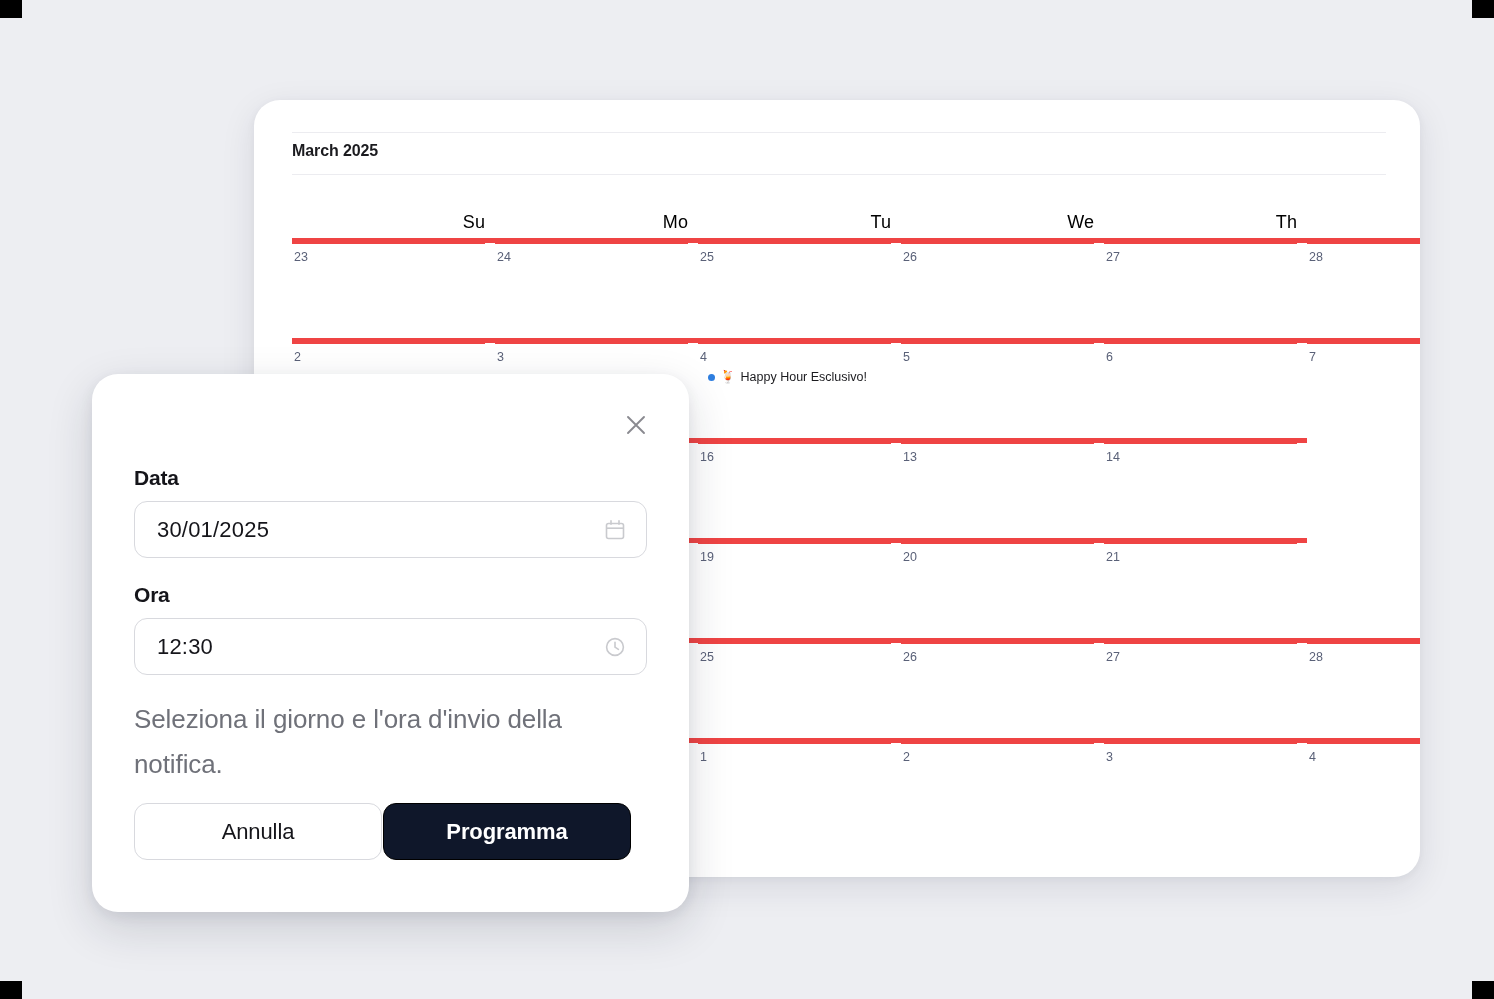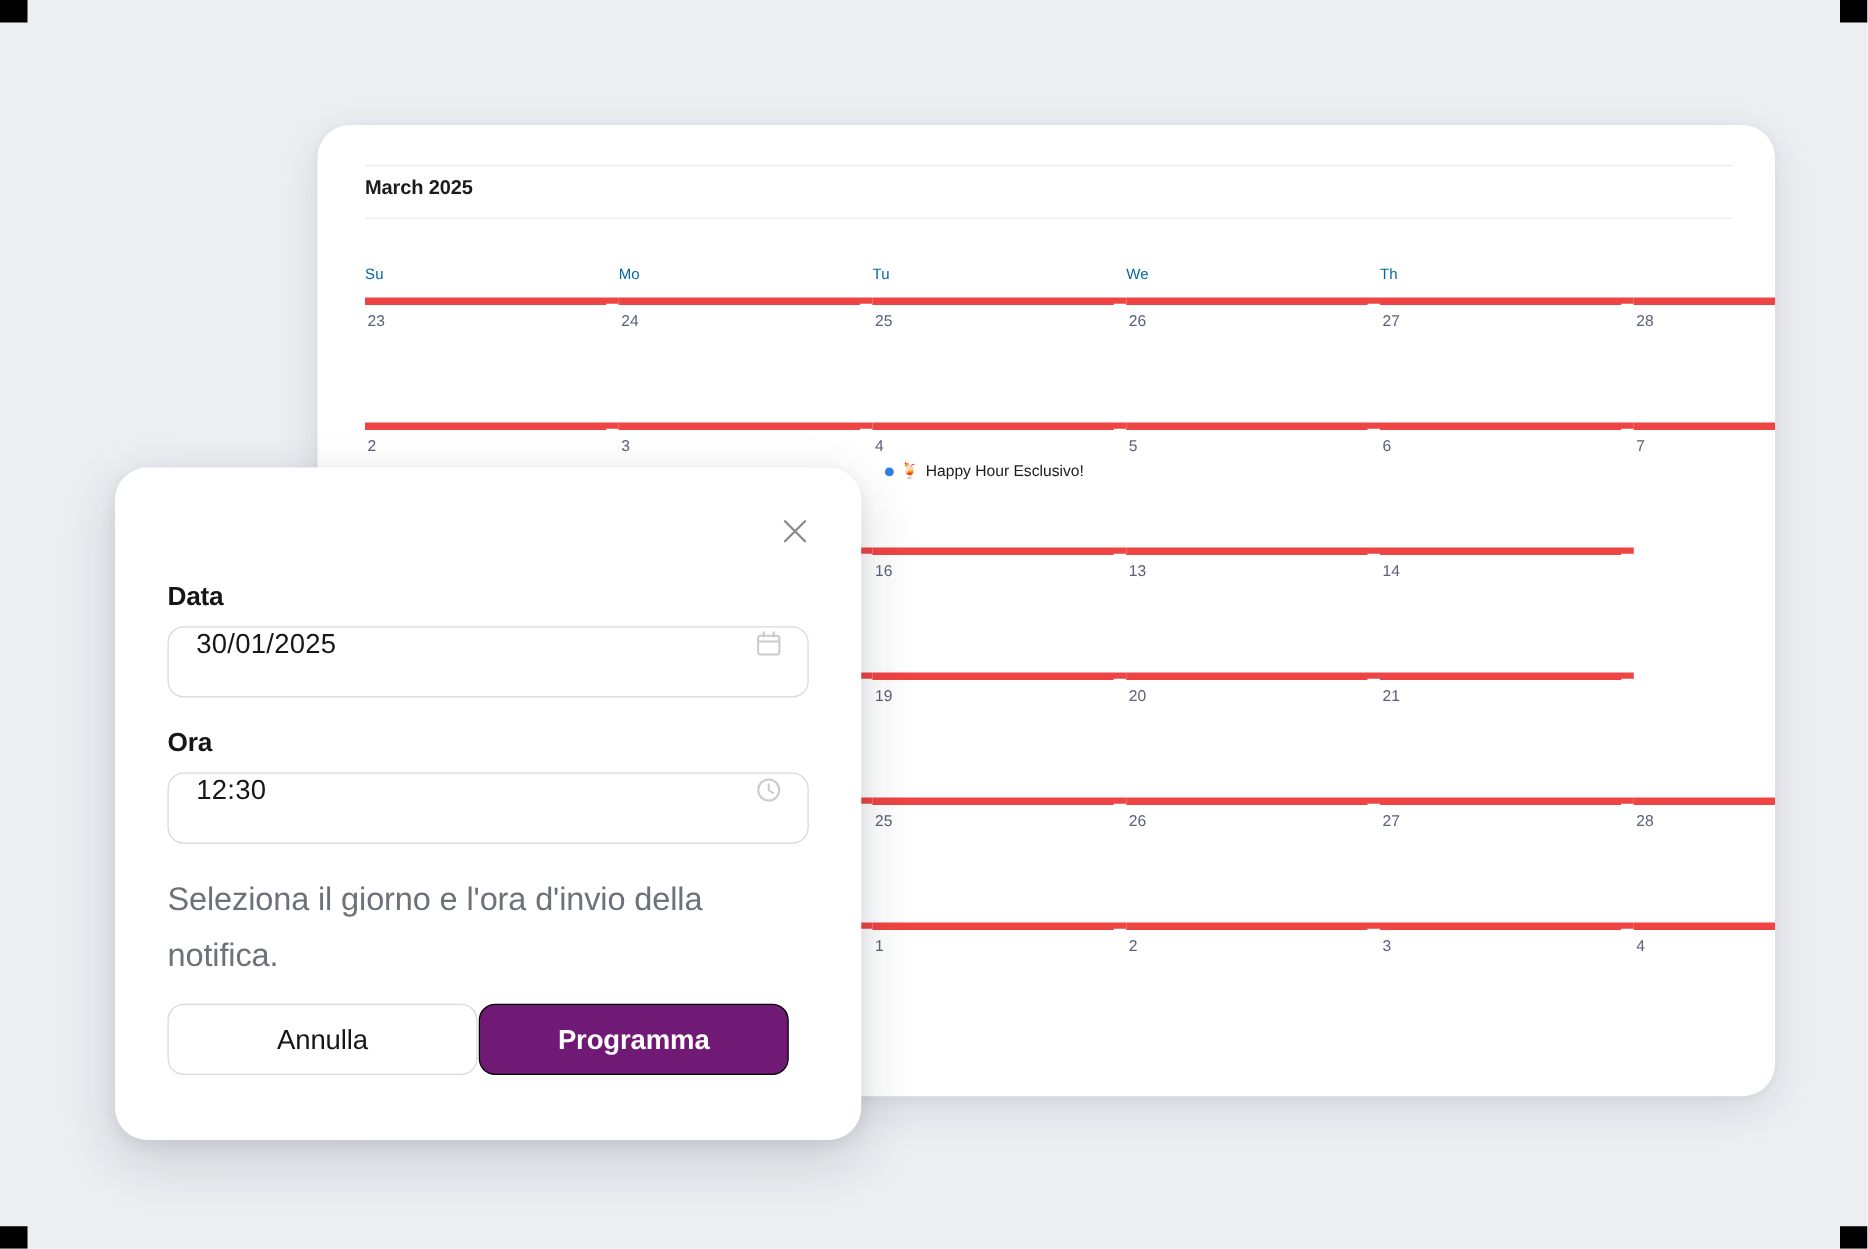--- a/index.html
+++ b/index.html
@@ -90,8 +90,9 @@
     width: 203px;
     flex: 0 0 203px;
     padding-right: 10px;
-    font-size: 12px;
-    color: #0369a1;
+    text-align: right;
+    font-size: 18px;
+    color: #000000;
     letter-spacing: 0.1px;
   }
 

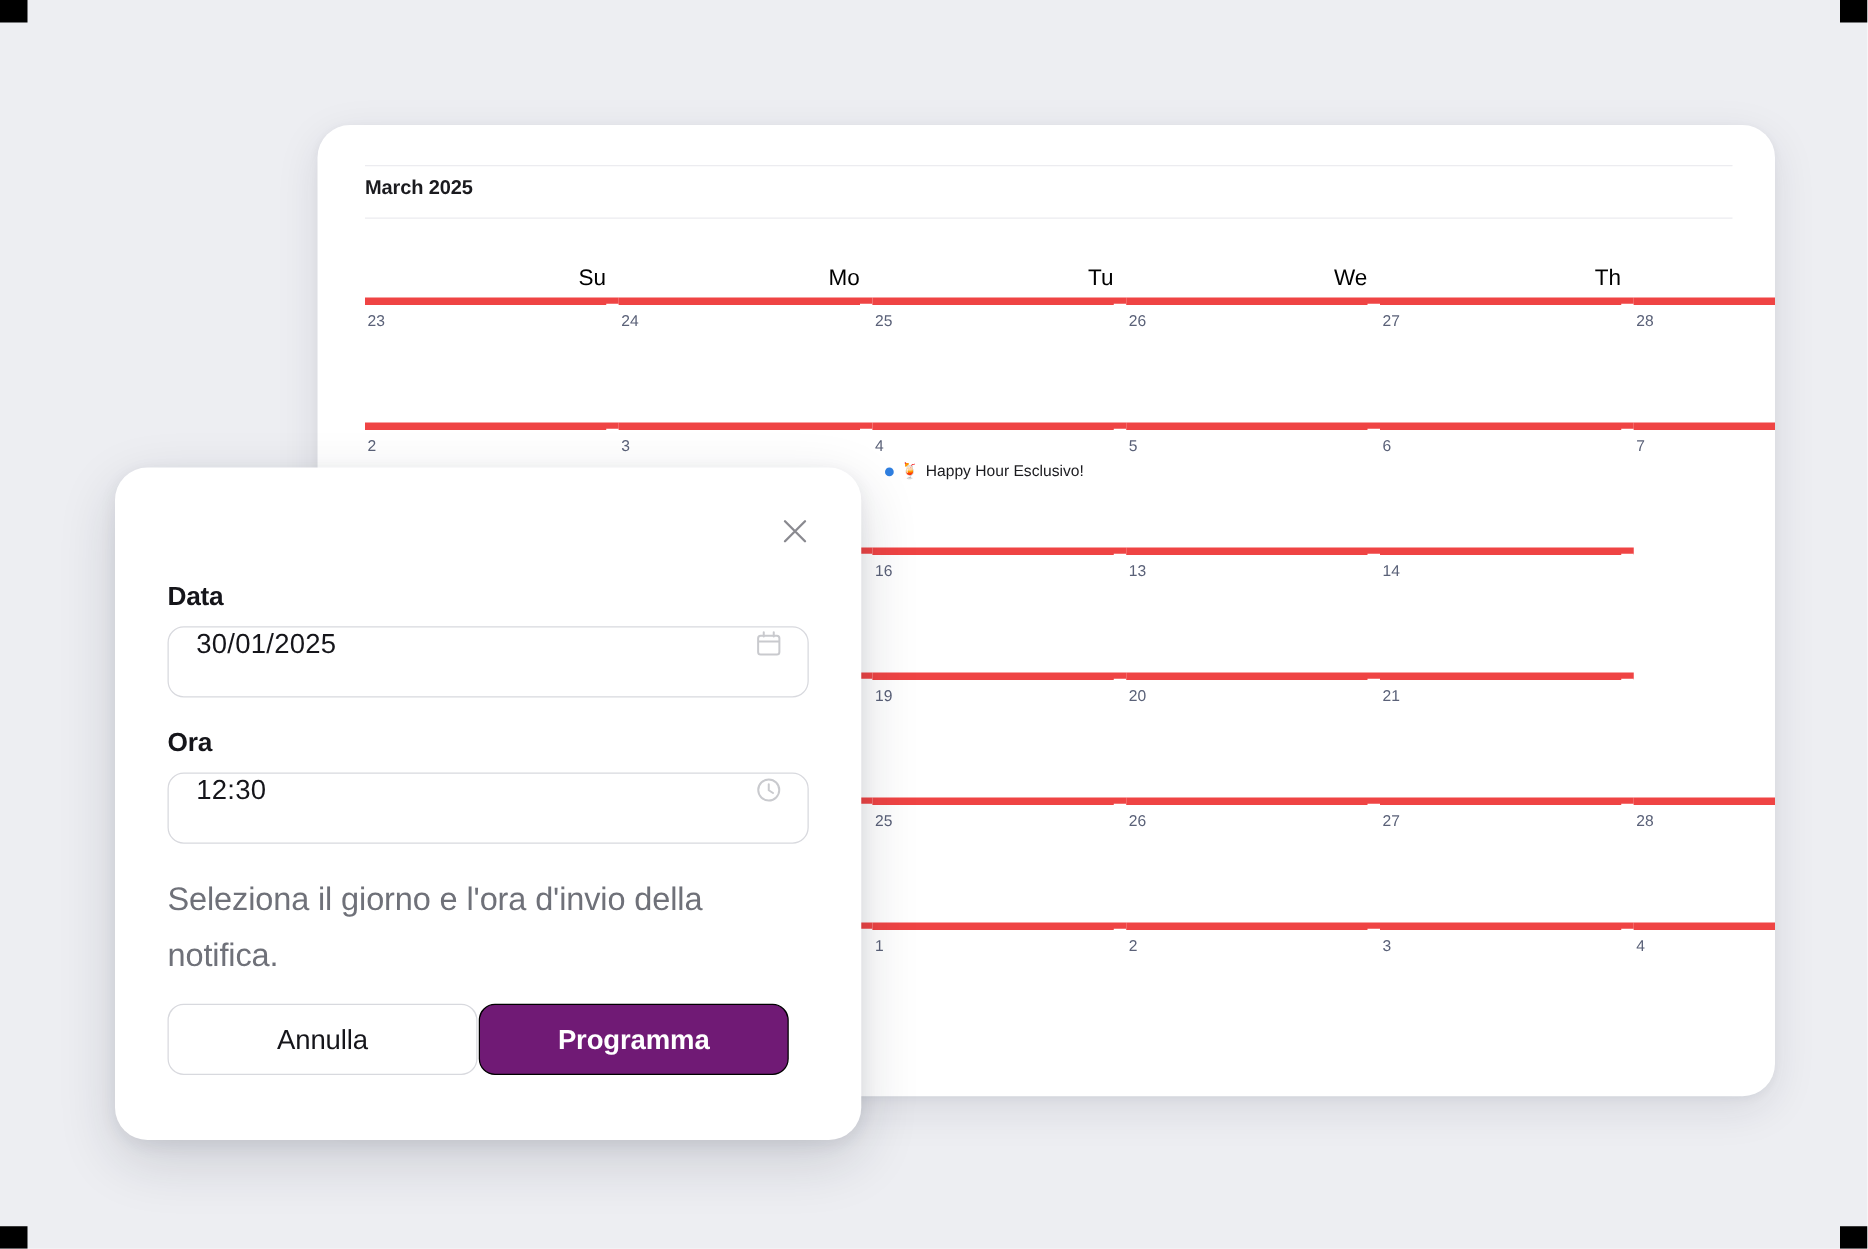--- a/index.html
+++ b/index.html
@@ -195,7 +195,7 @@
     border-radius: 13px;
     background: #fff;
     display: flex;
-    align-items: flex-start;
+    align-items: center;
     padding: 0 18px 0 22px;
     gap: 16px;
   }

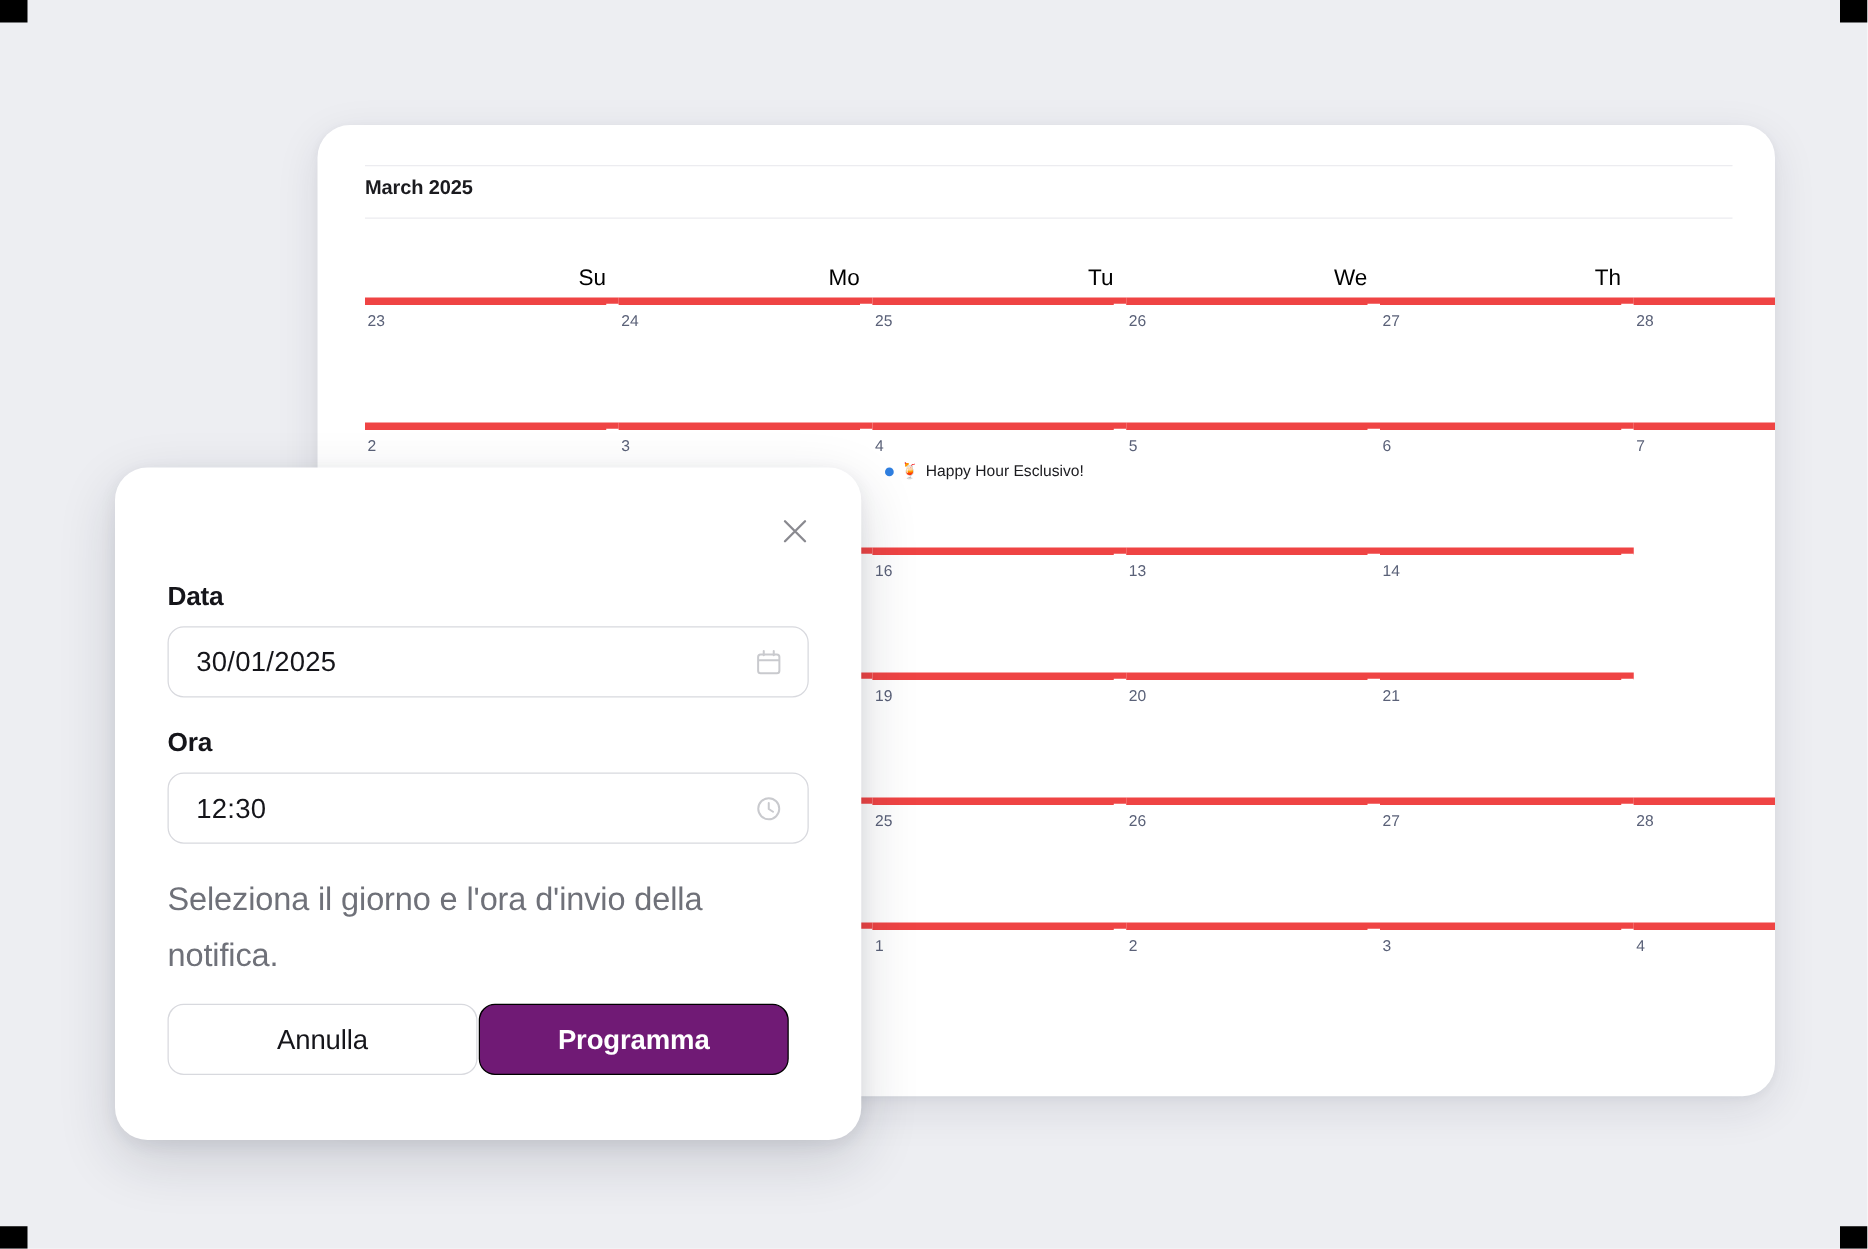--- a/index.html
+++ b/index.html
@@ -252,7 +252,7 @@
   .btn-primary {
     min-width: 248px;
     padding: 0 26px;
-    background: #701a75;
+    background: #0f172a;
     border: 1px solid #000000;
     color: #ffffff;
     font-weight: 700;

